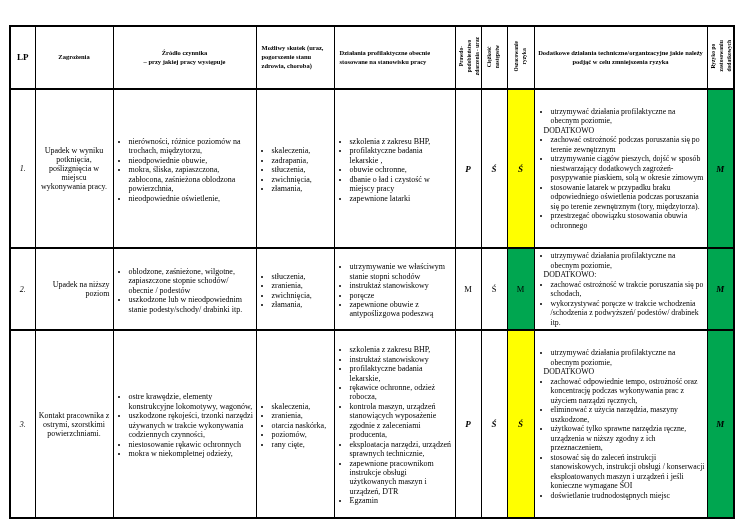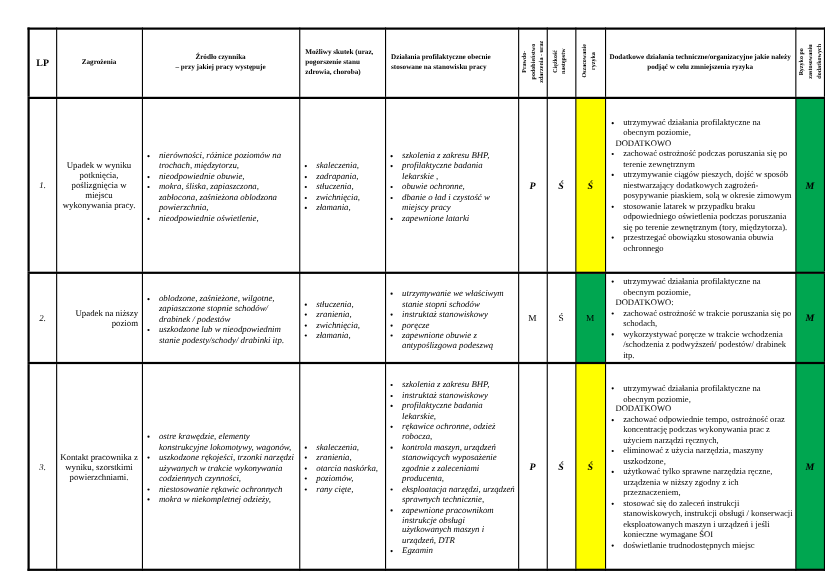--- a/index.html
+++ b/index.html
@@ -5,7 +5,7 @@
   html,body{margin:0;padding:0;background:#fff;}
   body{width:750px;height:530px;font-family:"Liberation Serif",serif;color:#000;}
   .sheet{position:relative;width:750px;height:530px;background:#fff;overflow:hidden;}
-  table.risk{position:absolute;left:25px;top:25px;width:724px;border-collapse:collapse;table-layout:fixed;border:2px solid #000;}
+  table.risk{position:absolute;left:9px;top:25px;width:724px;border-collapse:collapse;table-layout:fixed;border:2px solid #000;}
   td,th{border:1px solid #000;padding:0;vertical-align:middle;overflow:hidden;}
   tbody tr{border-top:2px solid #000;}
   thead tr{height:63px;}

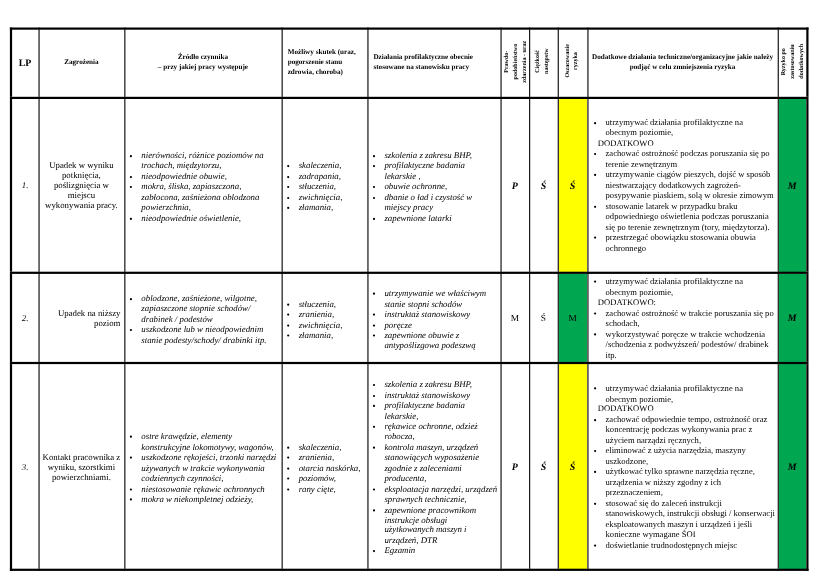--- a/index.html
+++ b/index.html
@@ -19,7 +19,7 @@
   td.lp{font-style:italic;font-size:8px;text-align:center;}
   td.hazard{font-size:8px;padding:2px 3px;text-align:center;}
   td.hazard.center{text-align:right;}
-  td.listcell{font-size:8px;padding:4px 2px 1px 4px;font-style:italic;}
+  td.listcell{font-size:8px;padding:4px 2px 1px 4px;}
   ul{margin:0;padding-left:11px;list-style:disc;}
   li{margin:0;padding:0;line-height:1.18;}
   li.no-bullet{list-style:none;margin-left:-7px;}

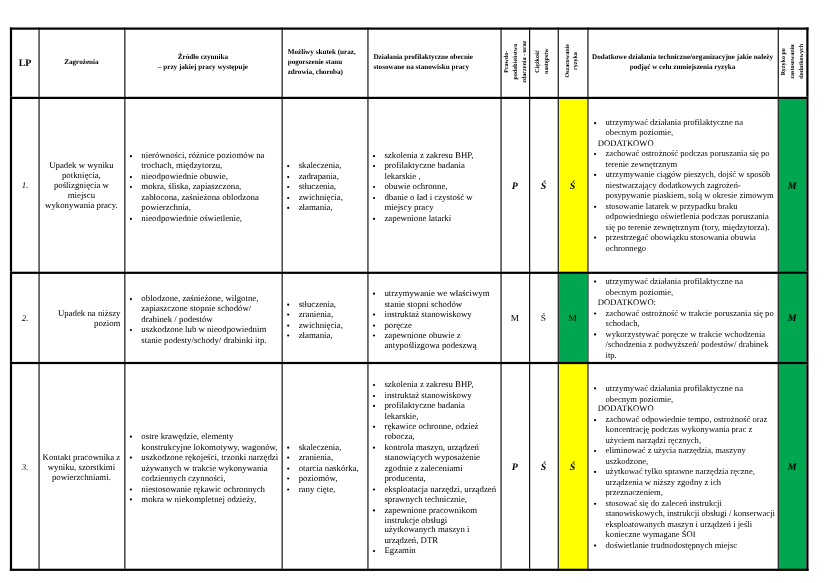--- a/index.html
+++ b/index.html
@@ -117,7 +117,7 @@
         <td class="hazard center">Upadek na niższy poziom</td>
         <td class="listcell">
             <ul>
-              <li>oblodzone, zaśnieżone, wilgotne, zapiaszczone stopnie schodów/ drabinek / podestów</li>
+              <li>oblodzone, zaśnieżone, wilgotne, zapiaszczone stopnie schodów/ obecnie / podestów</li>
               <li>uszkodzone lub w nieodpowiednim stanie podesty/schody/ drabinki itp.</li>
             </ul>
           </td>

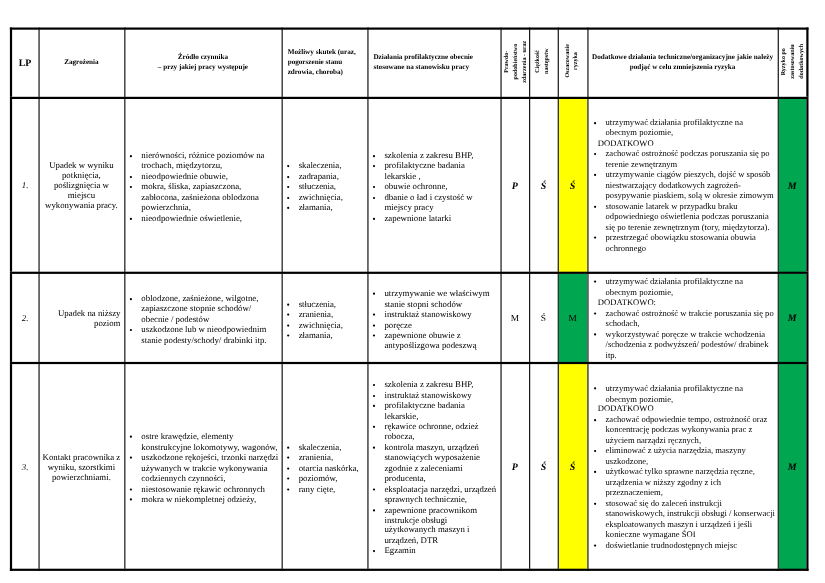--- a/index.html
+++ b/index.html
@@ -152,7 +152,7 @@
       </tr>
       <tr class="r3">
         <td class="lp">3.</td>
-        <td class="hazard">Kontakt pracownika z wyniku, szorstkimi powierzchniami.</td>
+        <td class="hazard">Kontakt pracownika z ostrymi, szorstkimi powierzchniami.</td>
         <td class="listcell">
             <ul>
               <li>ostre krawędzie, elementy konstrukcyjne lokomotywy, wagonów,</li>

